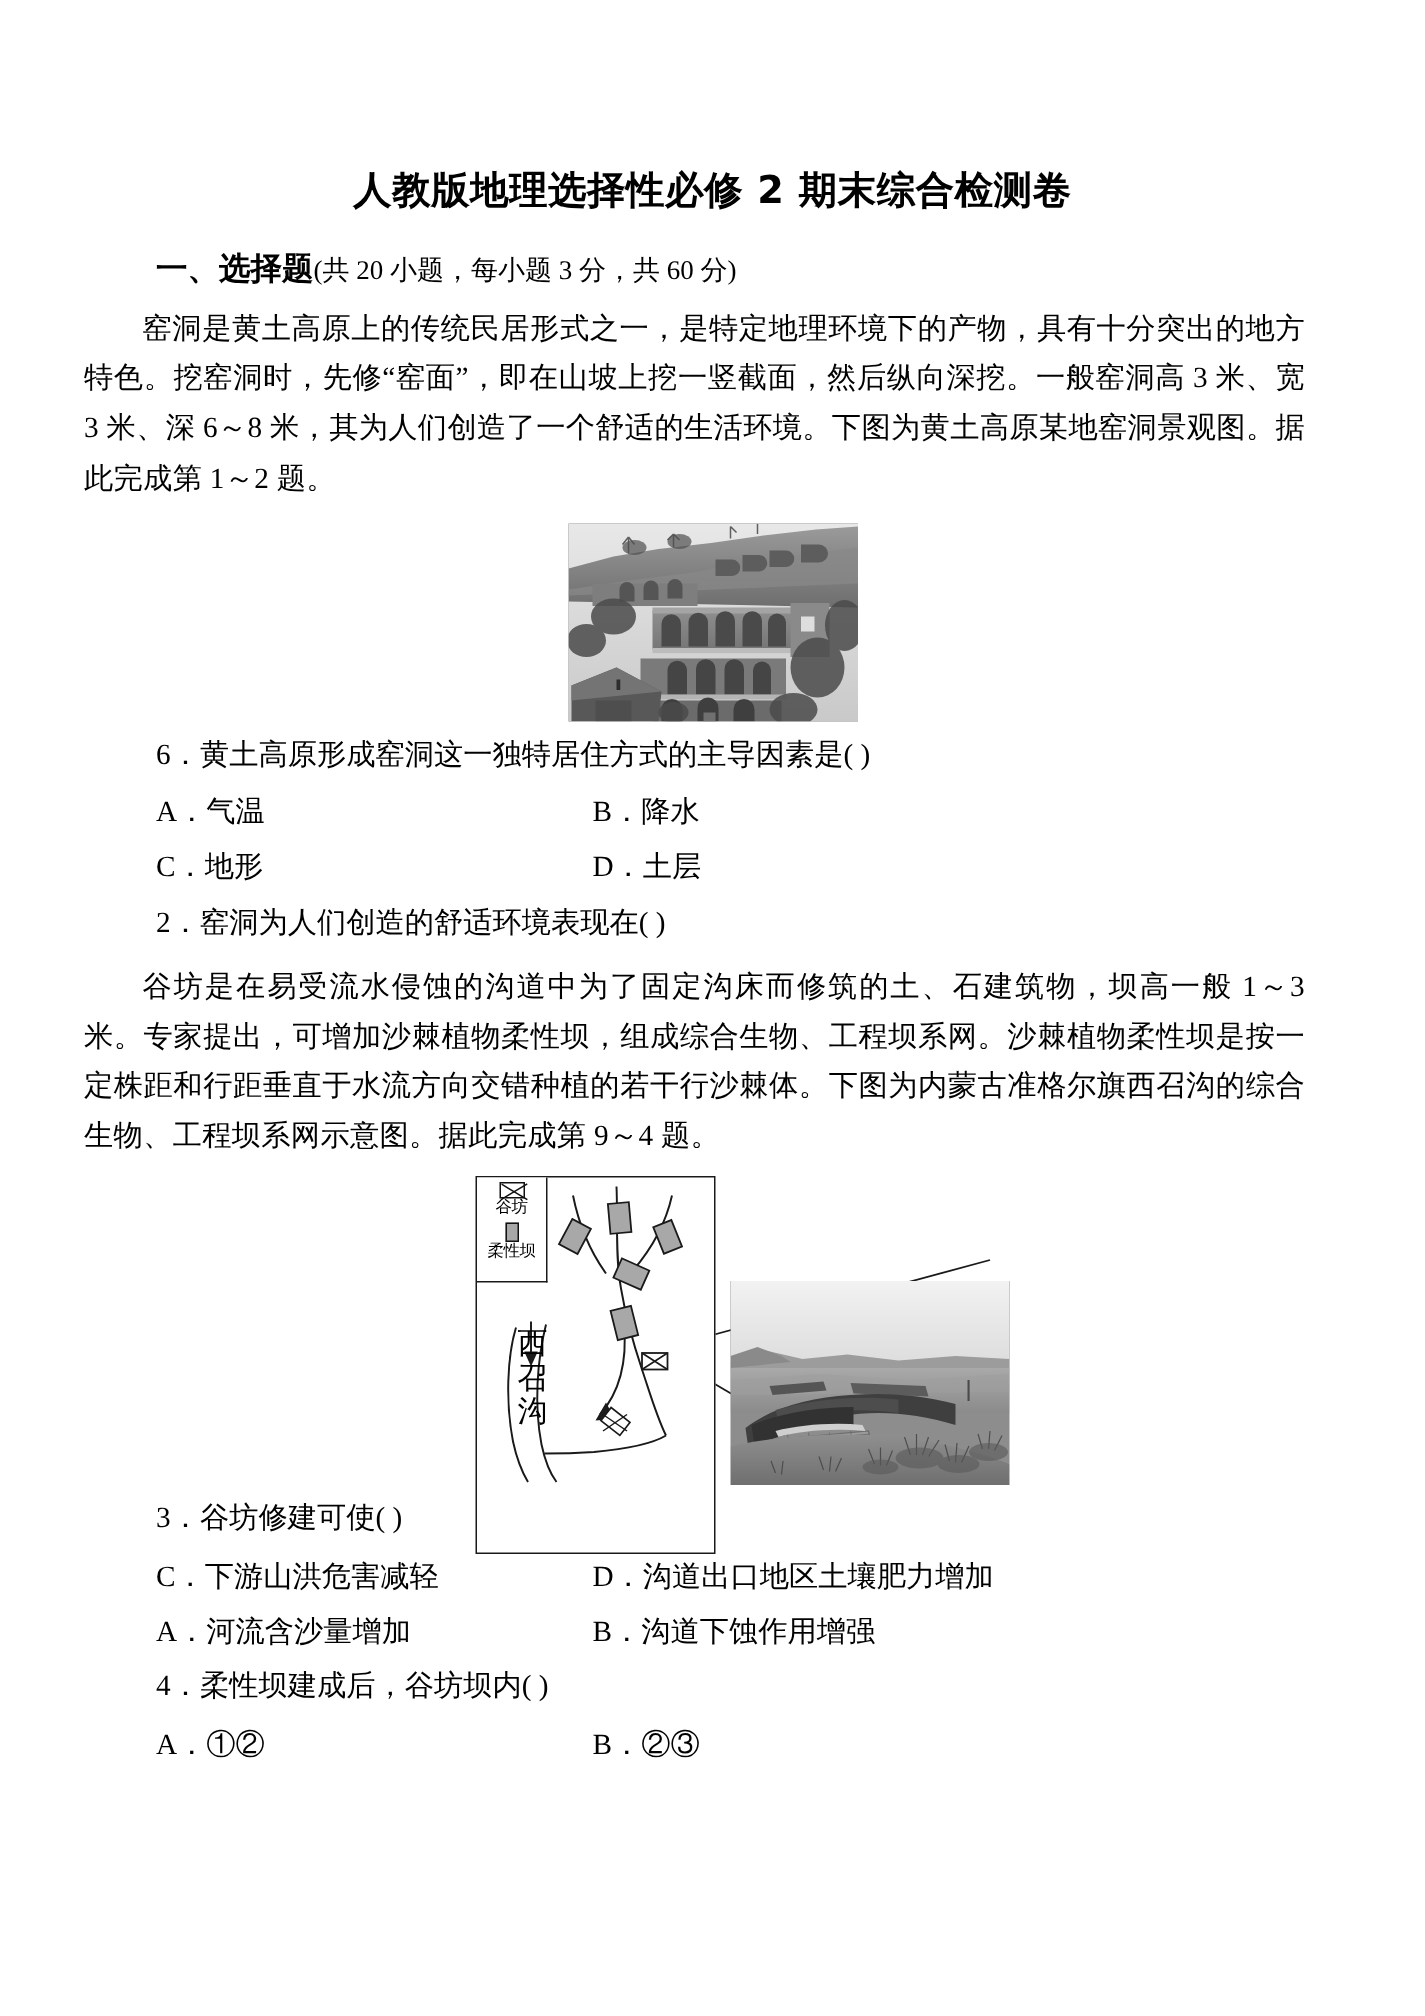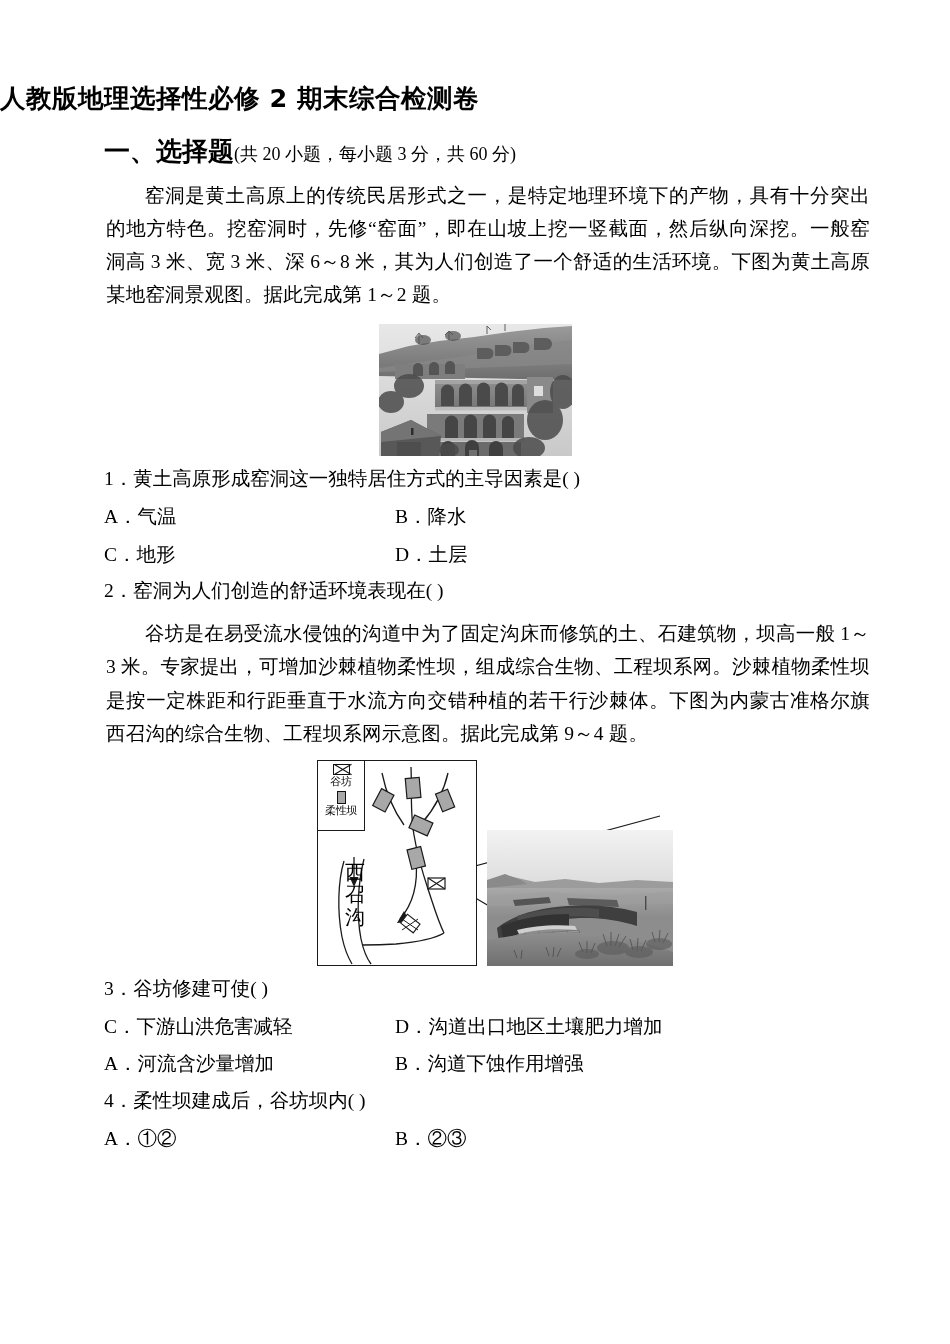--- a/index.html
+++ b/index.html
@@ -24,12 +24,13 @@
 
   
   .doc-title {
+    text-align: center;
     font-family: "DejaVu Sans", "Liberation Sans", sans-serif;
     font-weight: bold;
     font-size: 25.5px;
     letter-spacing: 0.5px;
     margin: 0;
-    padding-top: 83px;
+    padding-top: 112px;
     line-height: 1.2;
   }
 

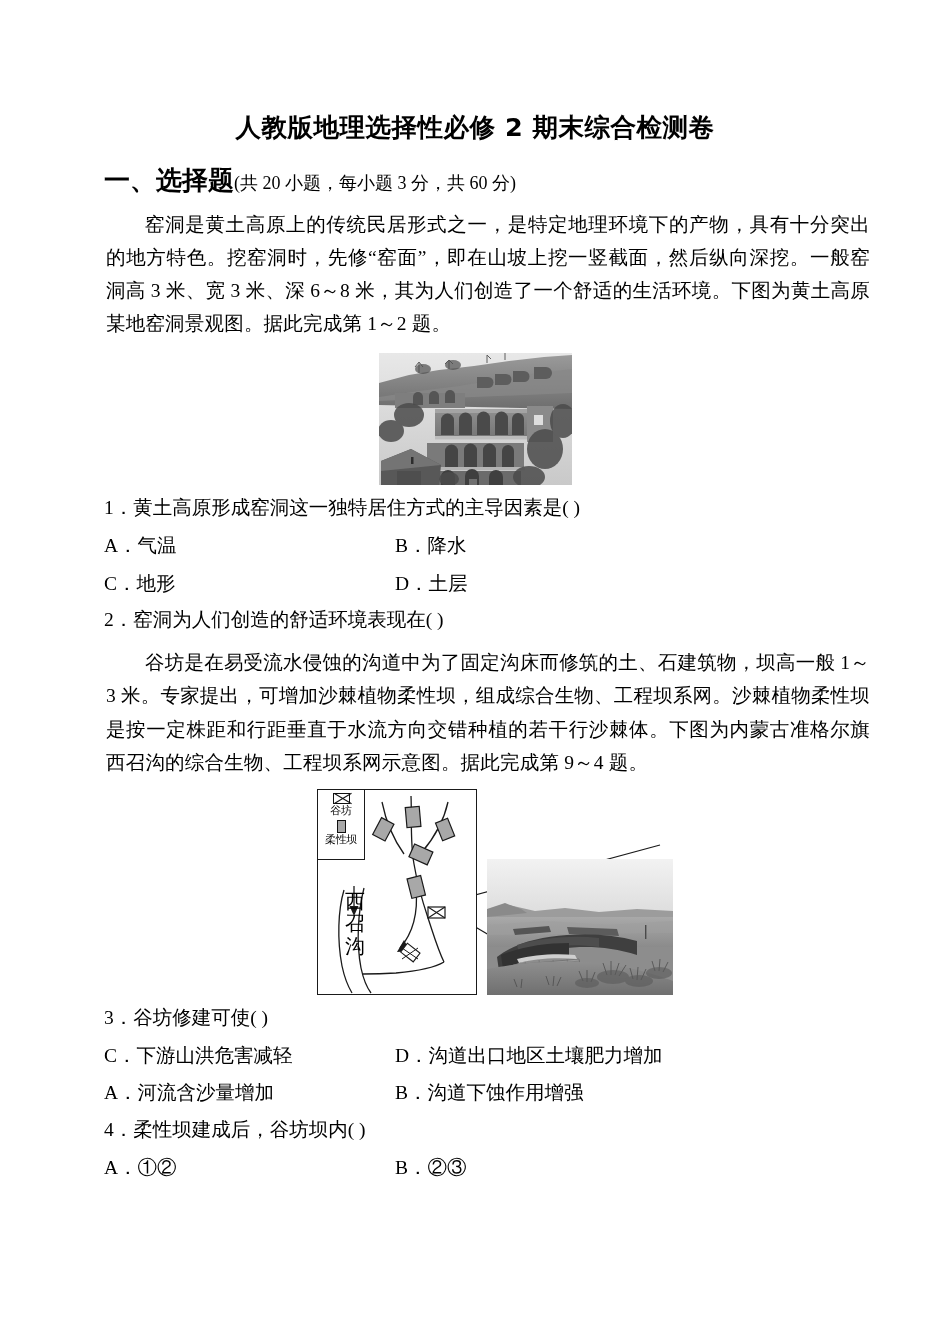--- a/index.html
+++ b/index.html
@@ -43,9 +43,9 @@
     white-space: nowrap;
   }
   .section-head .sec-label {
-    font-family: Liberation Mono, monospace;
+    font-family: Liberation Serif, serif;
     font-weight: bold;
-    font-size: 26px;
+    font-size: 21px;
   }
   .section-head .sec-note {
     font-family: "Liberation Serif", "DejaVu Serif", serif;

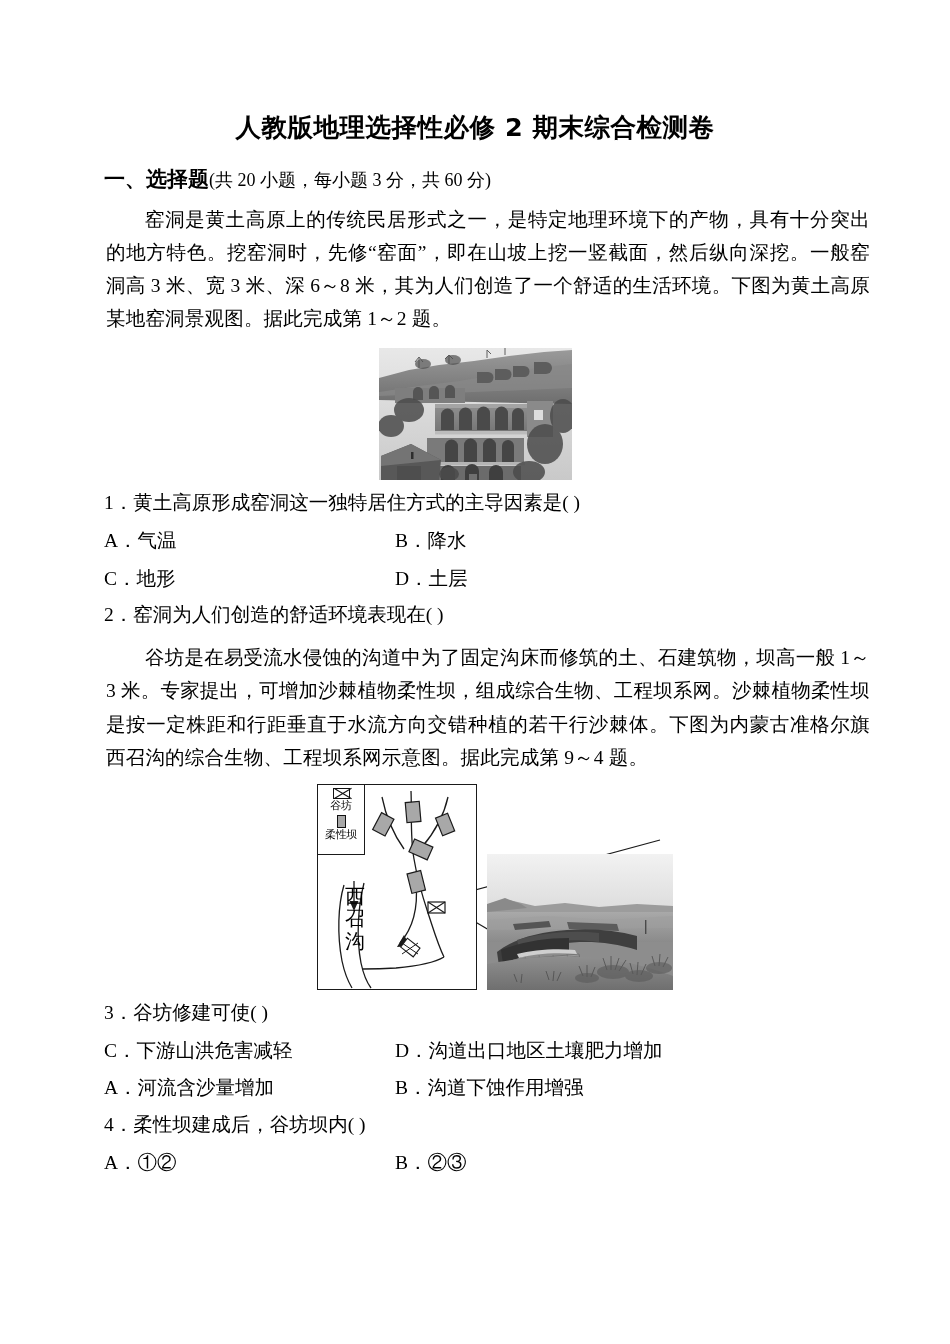--- a/index.html
+++ b/index.html
@@ -55,7 +55,7 @@
   
   .para {
     margin: 0;
-    padding: 13px 80px 0 106px;
+    padding: 13px 80px 0 56px;
     font-size: 19.5px;
     line-height: 1.70;
     text-align: justify;

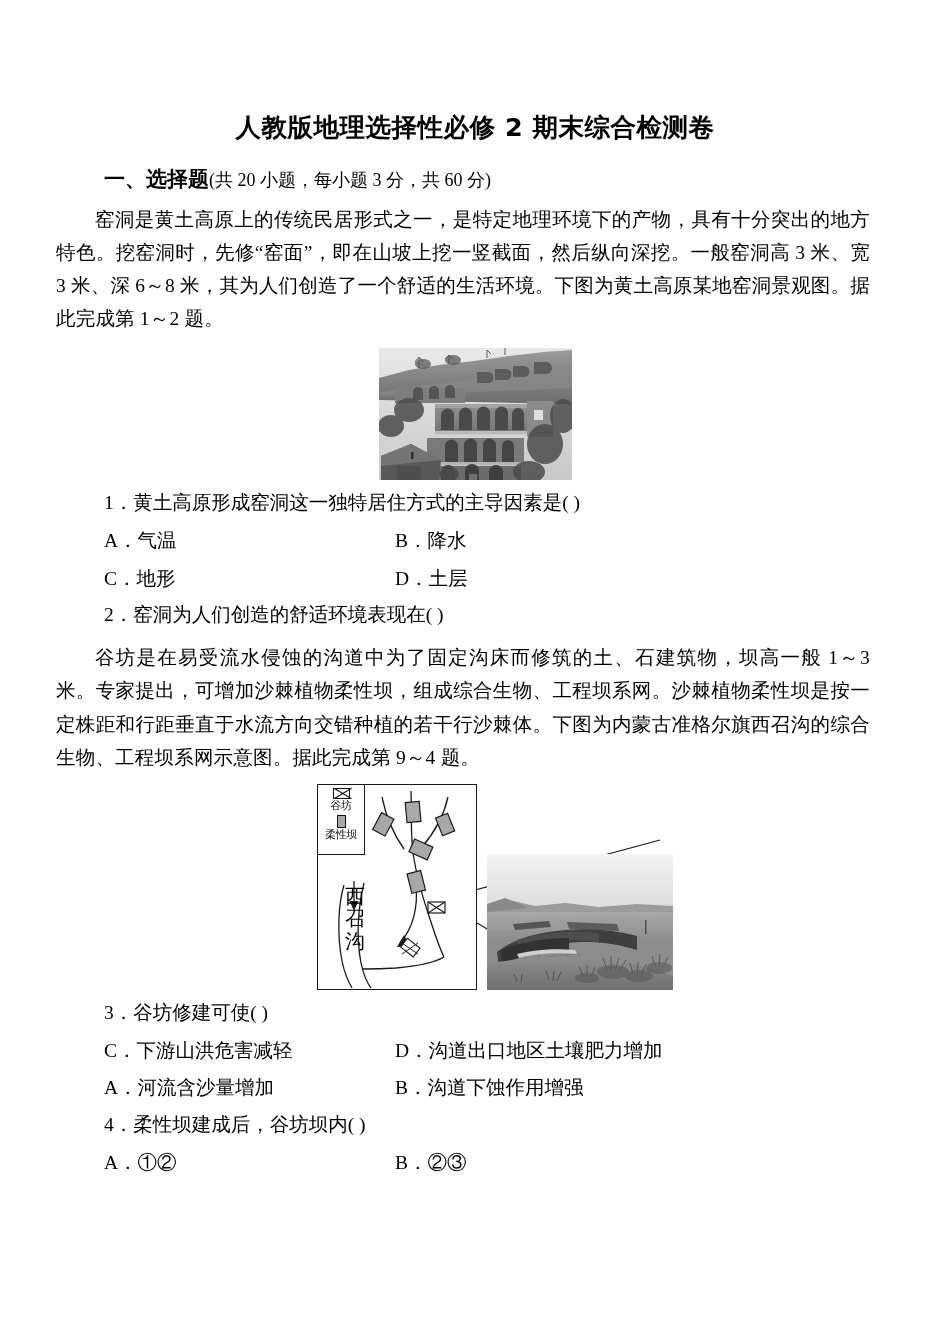--- a/index.html
+++ b/index.html
@@ -297,7 +297,7 @@
     </div>
   </div>
 
-  <p class="q-stem">1．黄土高原形成窑洞这一独特居住方式的主导因素是(      )</p>
+  <p class="q-stem">6．黄土高原形成窑洞这一独特居住方式的主导因素是(      )</p>
   <div class="opt-row">
     <span class="opt">A．气温</span>
     <span class="opt">B．降水</span>

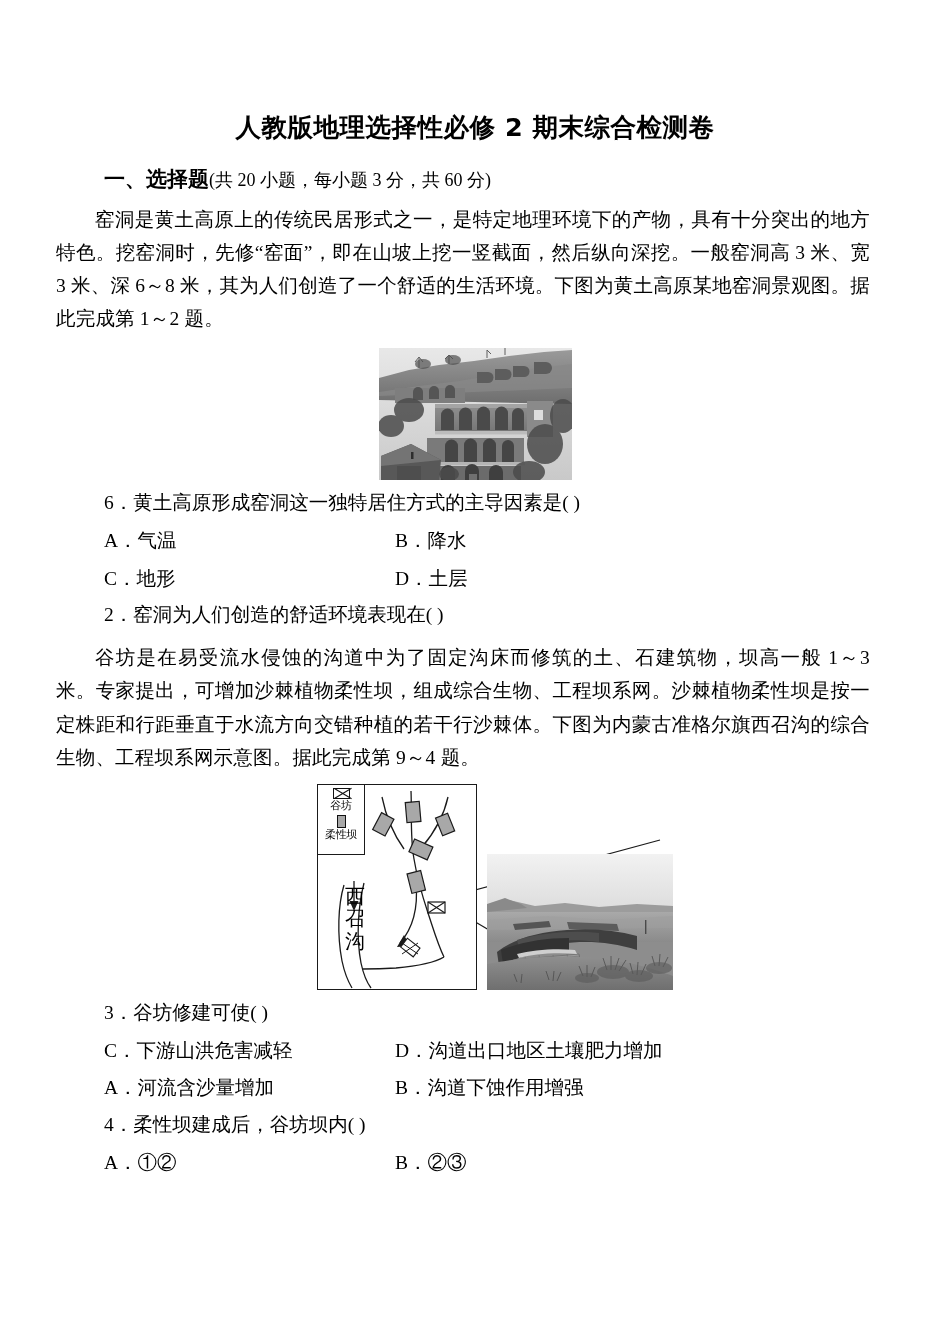--- a/index.html
+++ b/index.html
@@ -120,7 +120,7 @@
   .diagram-box {
     position: absolute;
     left: 317px; top: 6px;
-    width: 160px; height: 206px;
+    width: 160px; height: 252px;
     border: 1.4px solid #1a1a1a;
     background: #ffffff;
     overflow: visible;

